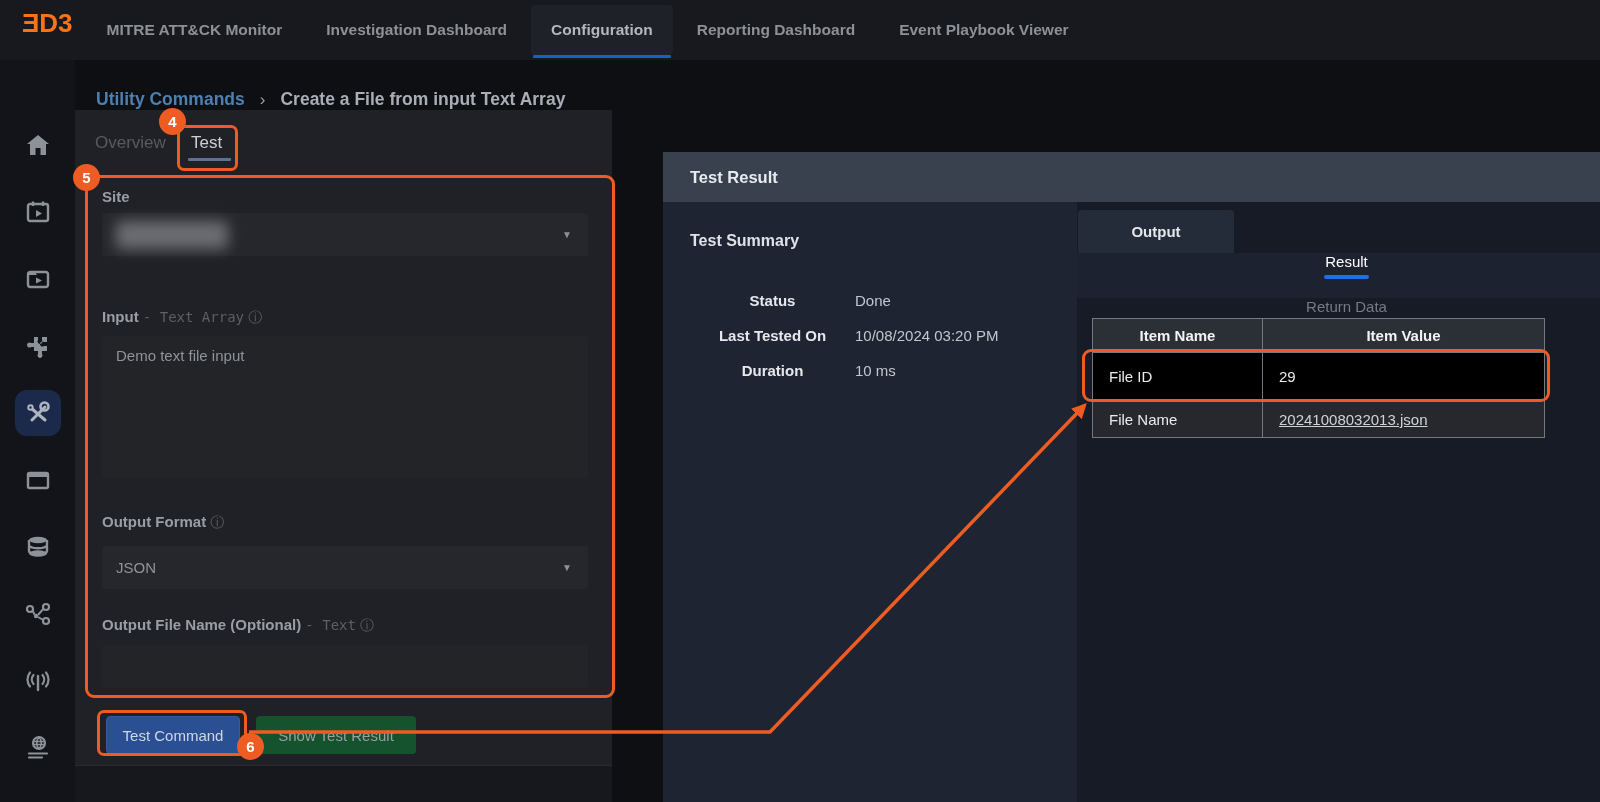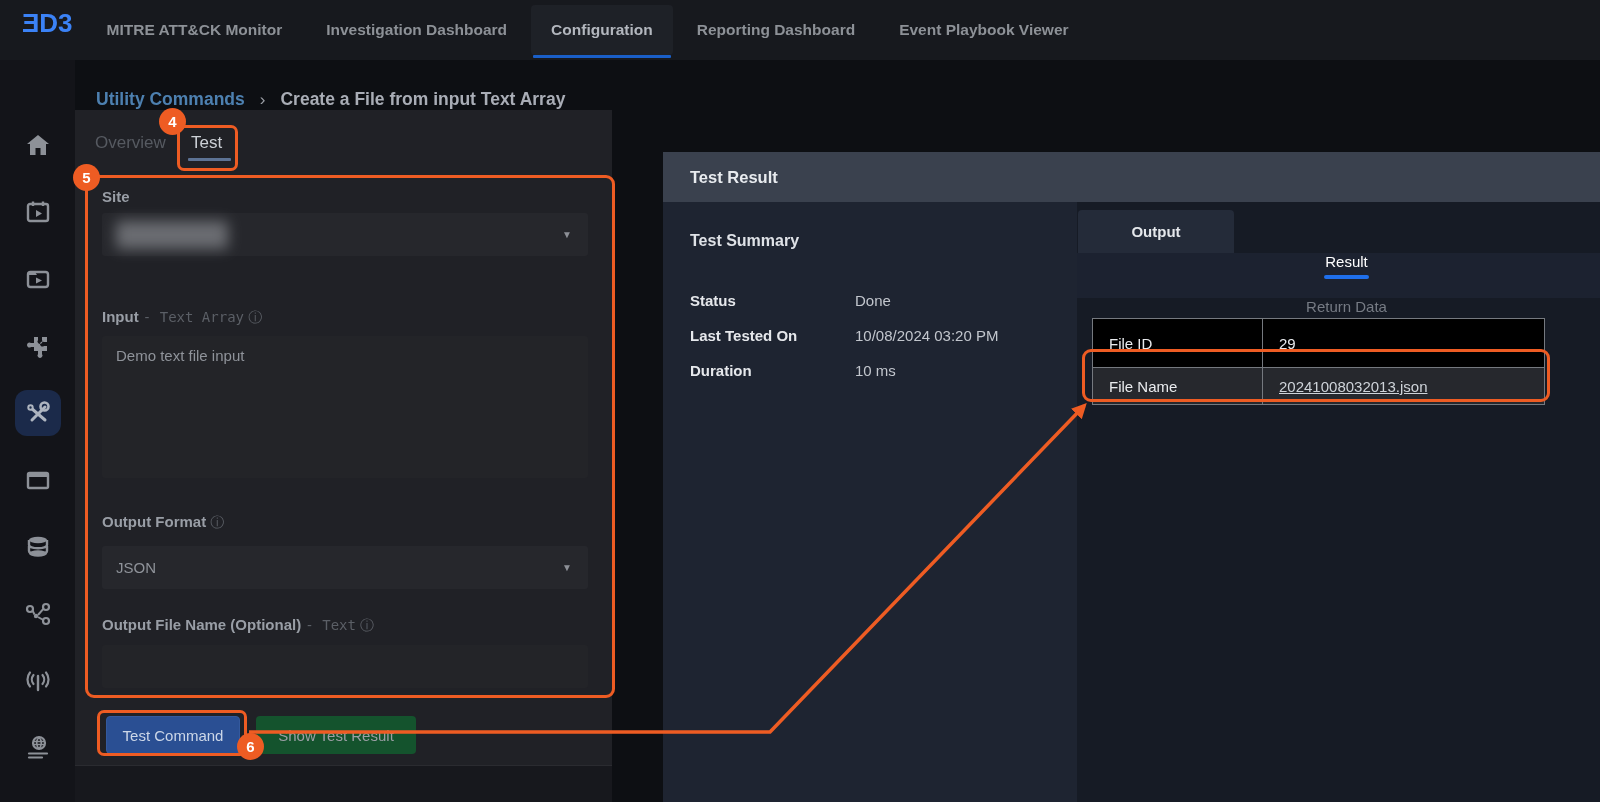--- a/index.html
+++ b/index.html
@@ -11,7 +11,7 @@
   }
   
   .topnav { position:absolute; top:0; left:0; right:0; height:60px; background:#17191e; display:flex; align-items:center; z-index:5; }
-  .logo { margin:0 34px 14px 22px; font-size:26px; font-weight:900; color:#3b82f6; letter-spacing:0px; }
+  .logo { margin:0 34px 14px 22px; font-size:26px; font-weight:900; color:#f97316; letter-spacing:0px; }
   .nav-item { margin-right:44px; font-size:15.5px; font-weight:700; color:#8d9197; cursor:pointer; white-space:nowrap; }
   .nav-item.active { position:relative; background:#1e2127; color:#b3b7be; padding:16px 20px; border-radius:4px; margin-right:24px; margin-left:-20px; }
   .nav-item.active::after { content:""; position:absolute; left:2px; right:2px; bottom:-3px; height:3px; background:#1a5fc8; border-radius:1px; }

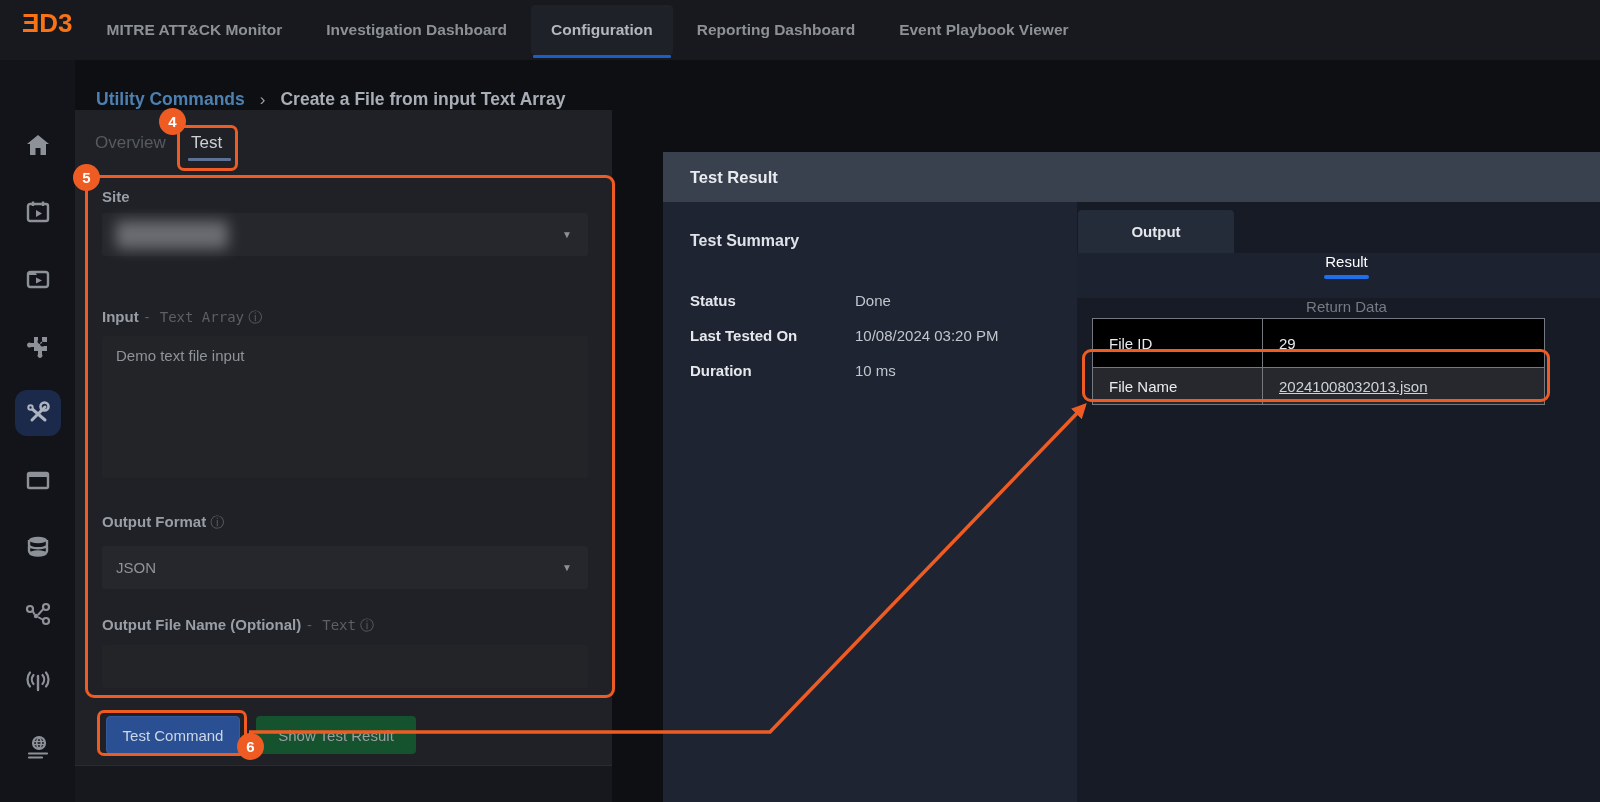--- a/index.html
+++ b/index.html
@@ -50,7 +50,7 @@
   .result-body { position:absolute; top:50px; left:0; right:0; bottom:0; background:#1e2431; }
   .output-region { position:absolute; left:414px; top:0; right:0; bottom:0; background:#161b25; }
   .summary-title { position:absolute; left:27px; top:30px; font-size:16px; font-weight:700; color:#dfe2e7; }
-  .summary-rows { position:absolute; left:27px; top:90px; }
+  .summary-rows { position:absolute; left:27px; top:90px;text-align:center; }
   .sum-row { display:flex; margin-bottom:18px; }
   .sum-label { width:165px; font-size:15px; font-weight:700; color:#e6e8ec; }
   .sum-value { font-size:15px; color:#c2c6cd; }

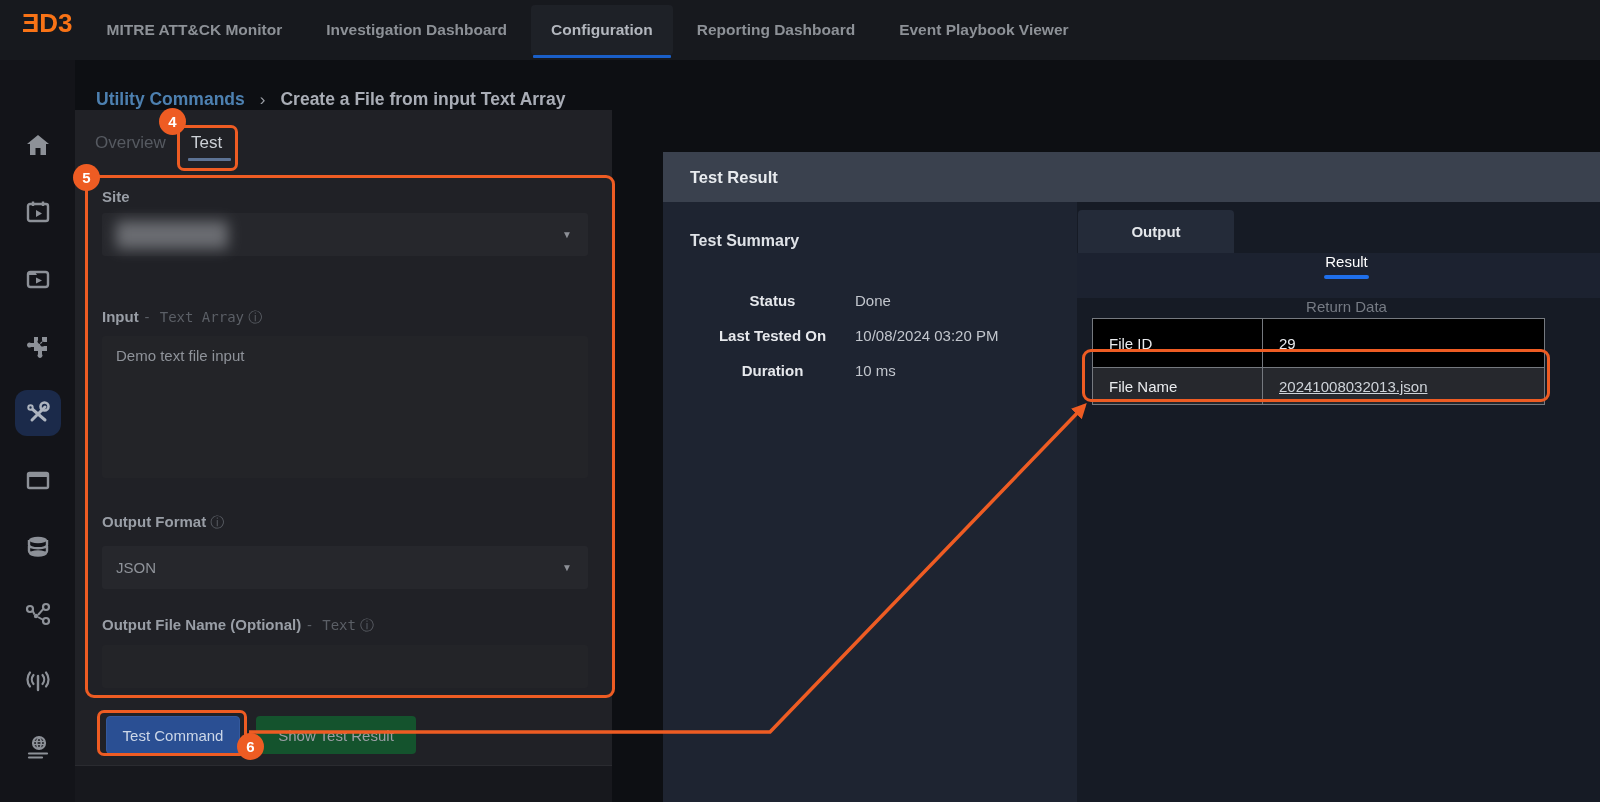--- a/index.html
+++ b/index.html
@@ -259,6 +259,10 @@
       </div>
 
       <div class="out-table">
+        <div class="t-row t-head">
+          <div class="t-c1">Item Name</div>
+          <div class="t-c2">Item Value</div>
+        </div>
         <div class="t-row r-fileid">
           <div class="t-c1">
               <span class="cell-pad">File ID</span>

